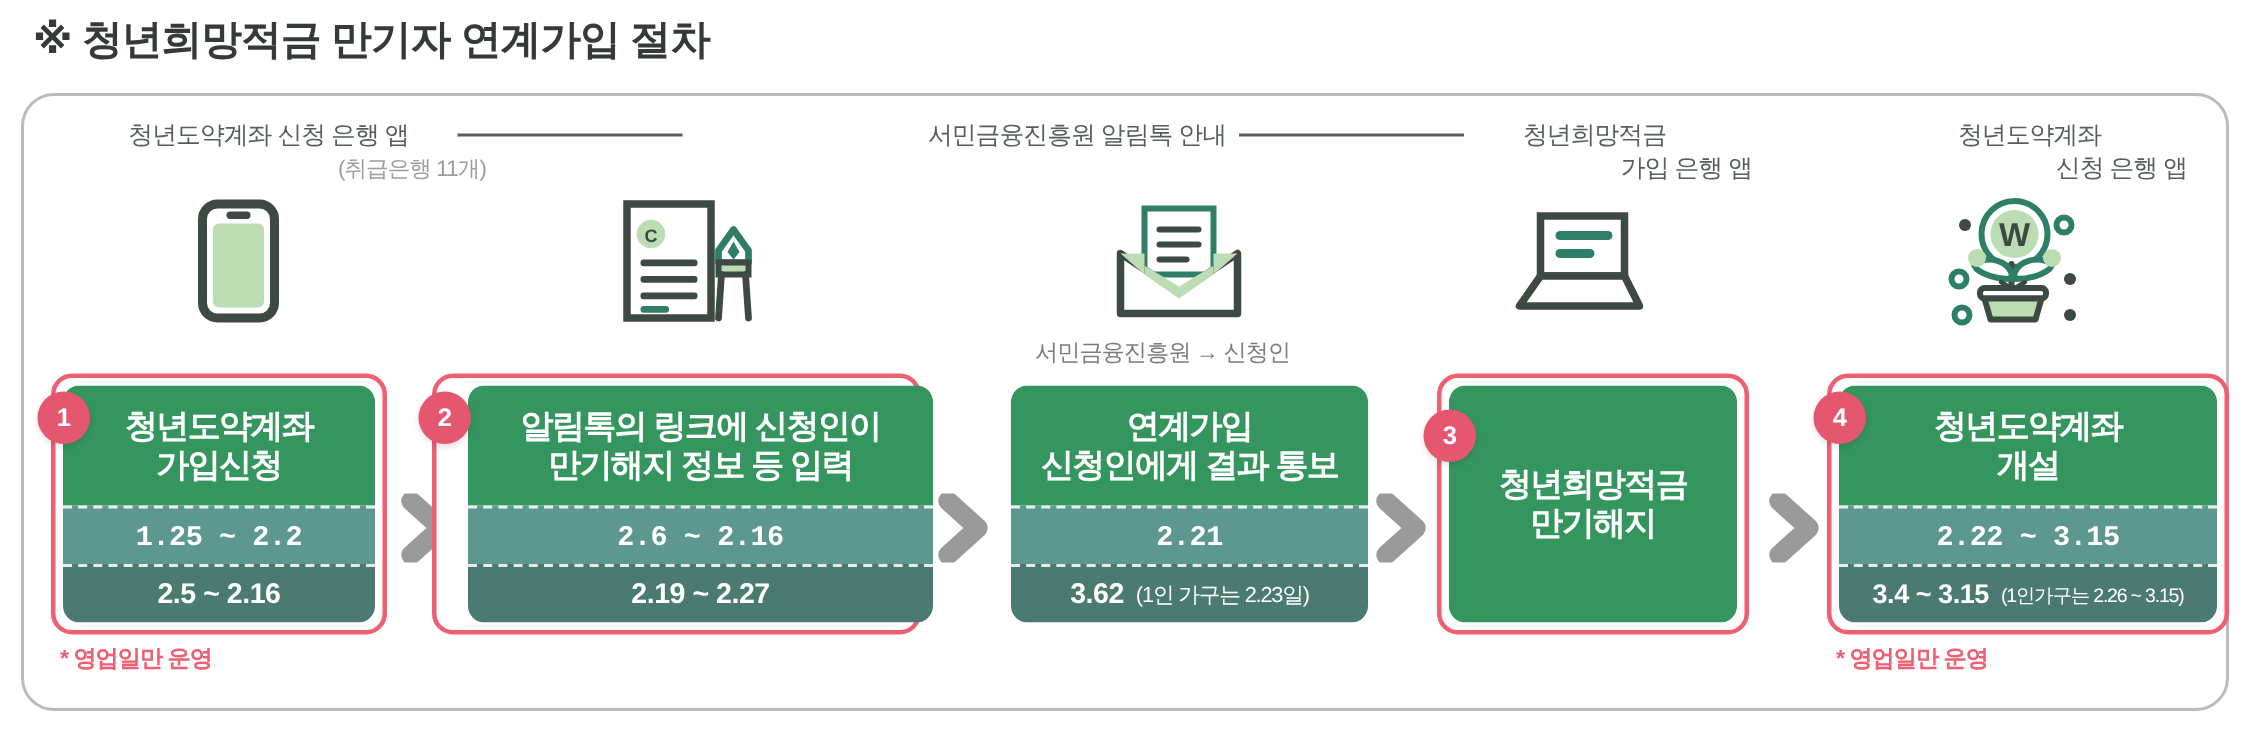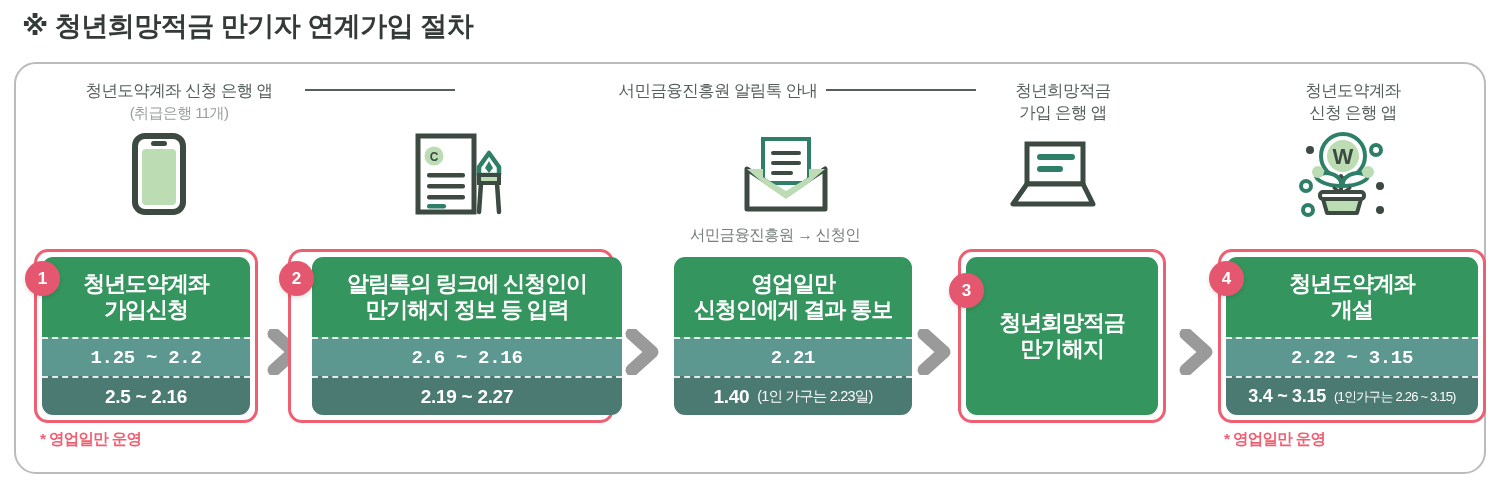--- a/index.html
+++ b/index.html
@@ -59,6 +59,7 @@
     color: #9aa09c;
     margin-top: 3px;
     letter-spacing: -0.6px;
+    text-align: right;
   }
 
   .hdr-col1 { left: 18px;  top: 16px; width: 290px; }

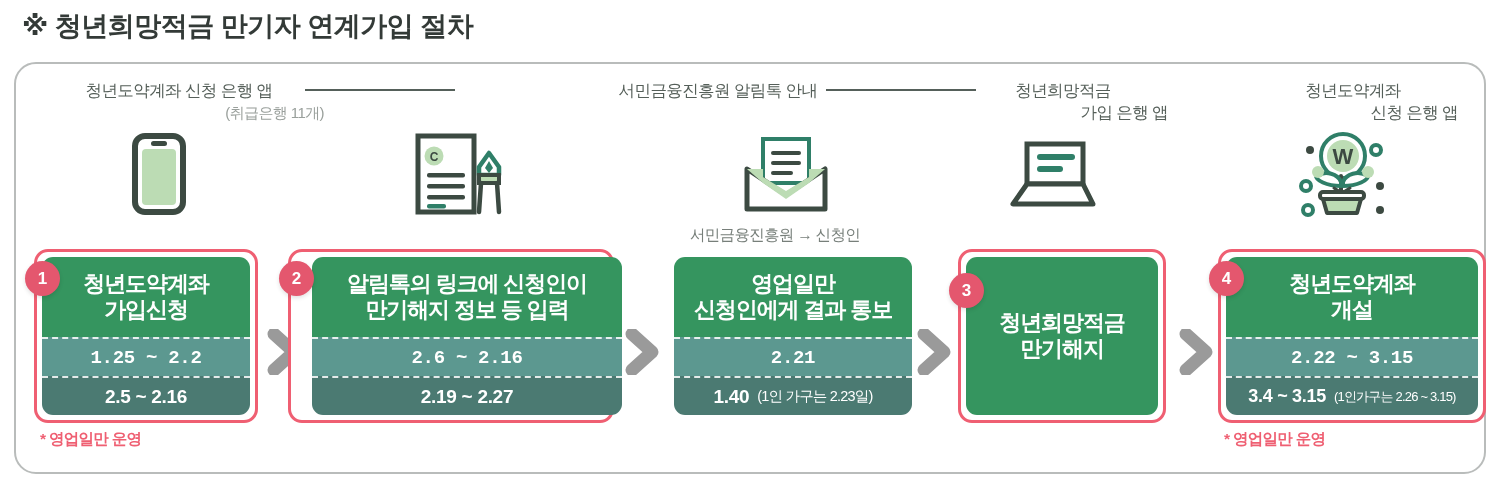--- a/index.html
+++ b/index.html
@@ -345,7 +345,7 @@
         <div class="above-label" style="left:24px;top:-24px;">서민금융진흥원 → 신청인</div>
         <div class="stack" style="left:8px;top:8px;width:238px;height:158px;">
           <div class="band-title" style="height:80px">
-            <span><span>영업일만</span><br>
+            <span><span>연계가입</span><br>
             <span>신청인에게 결과 통보</span></span>
           </div>
           <div class="band-date tone-mid" style="height:39px">2.21</div>

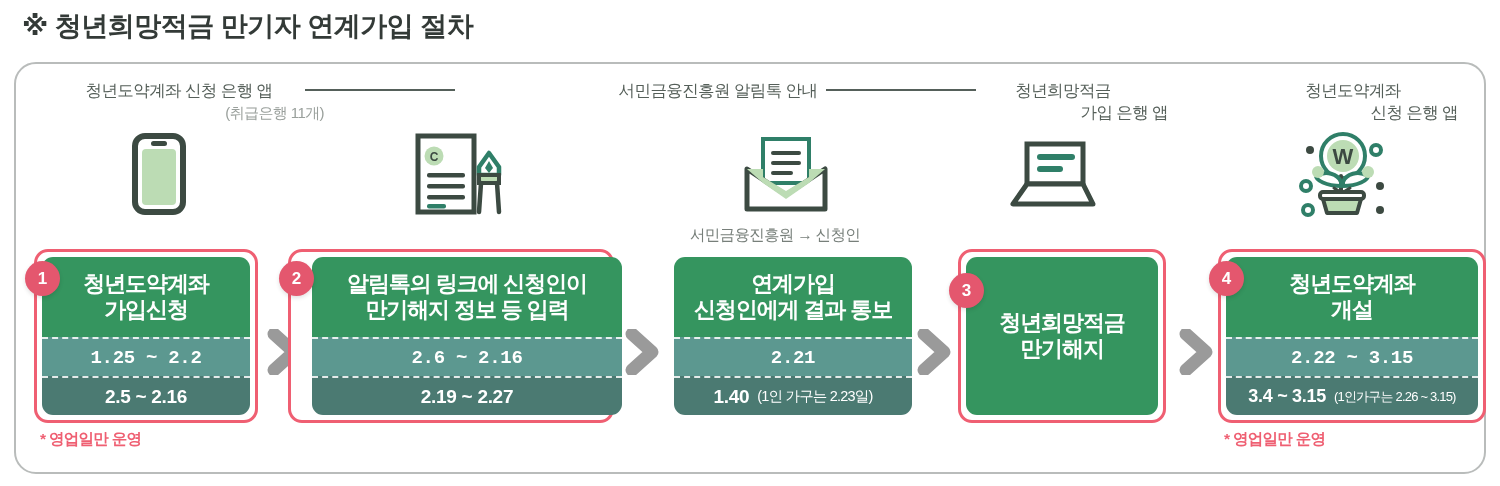--- a/index.html
+++ b/index.html
@@ -350,7 +350,7 @@
           </div>
           <div class="band-date tone-mid" style="height:39px">2.21</div>
           <div class="band-date tone-dark" style="height:39px">
-            <span>1.40</span>
+            <span>3.62</span>
             <span class="note">(1인 가구는 2.23일)</span>
           </div>
         </div>

